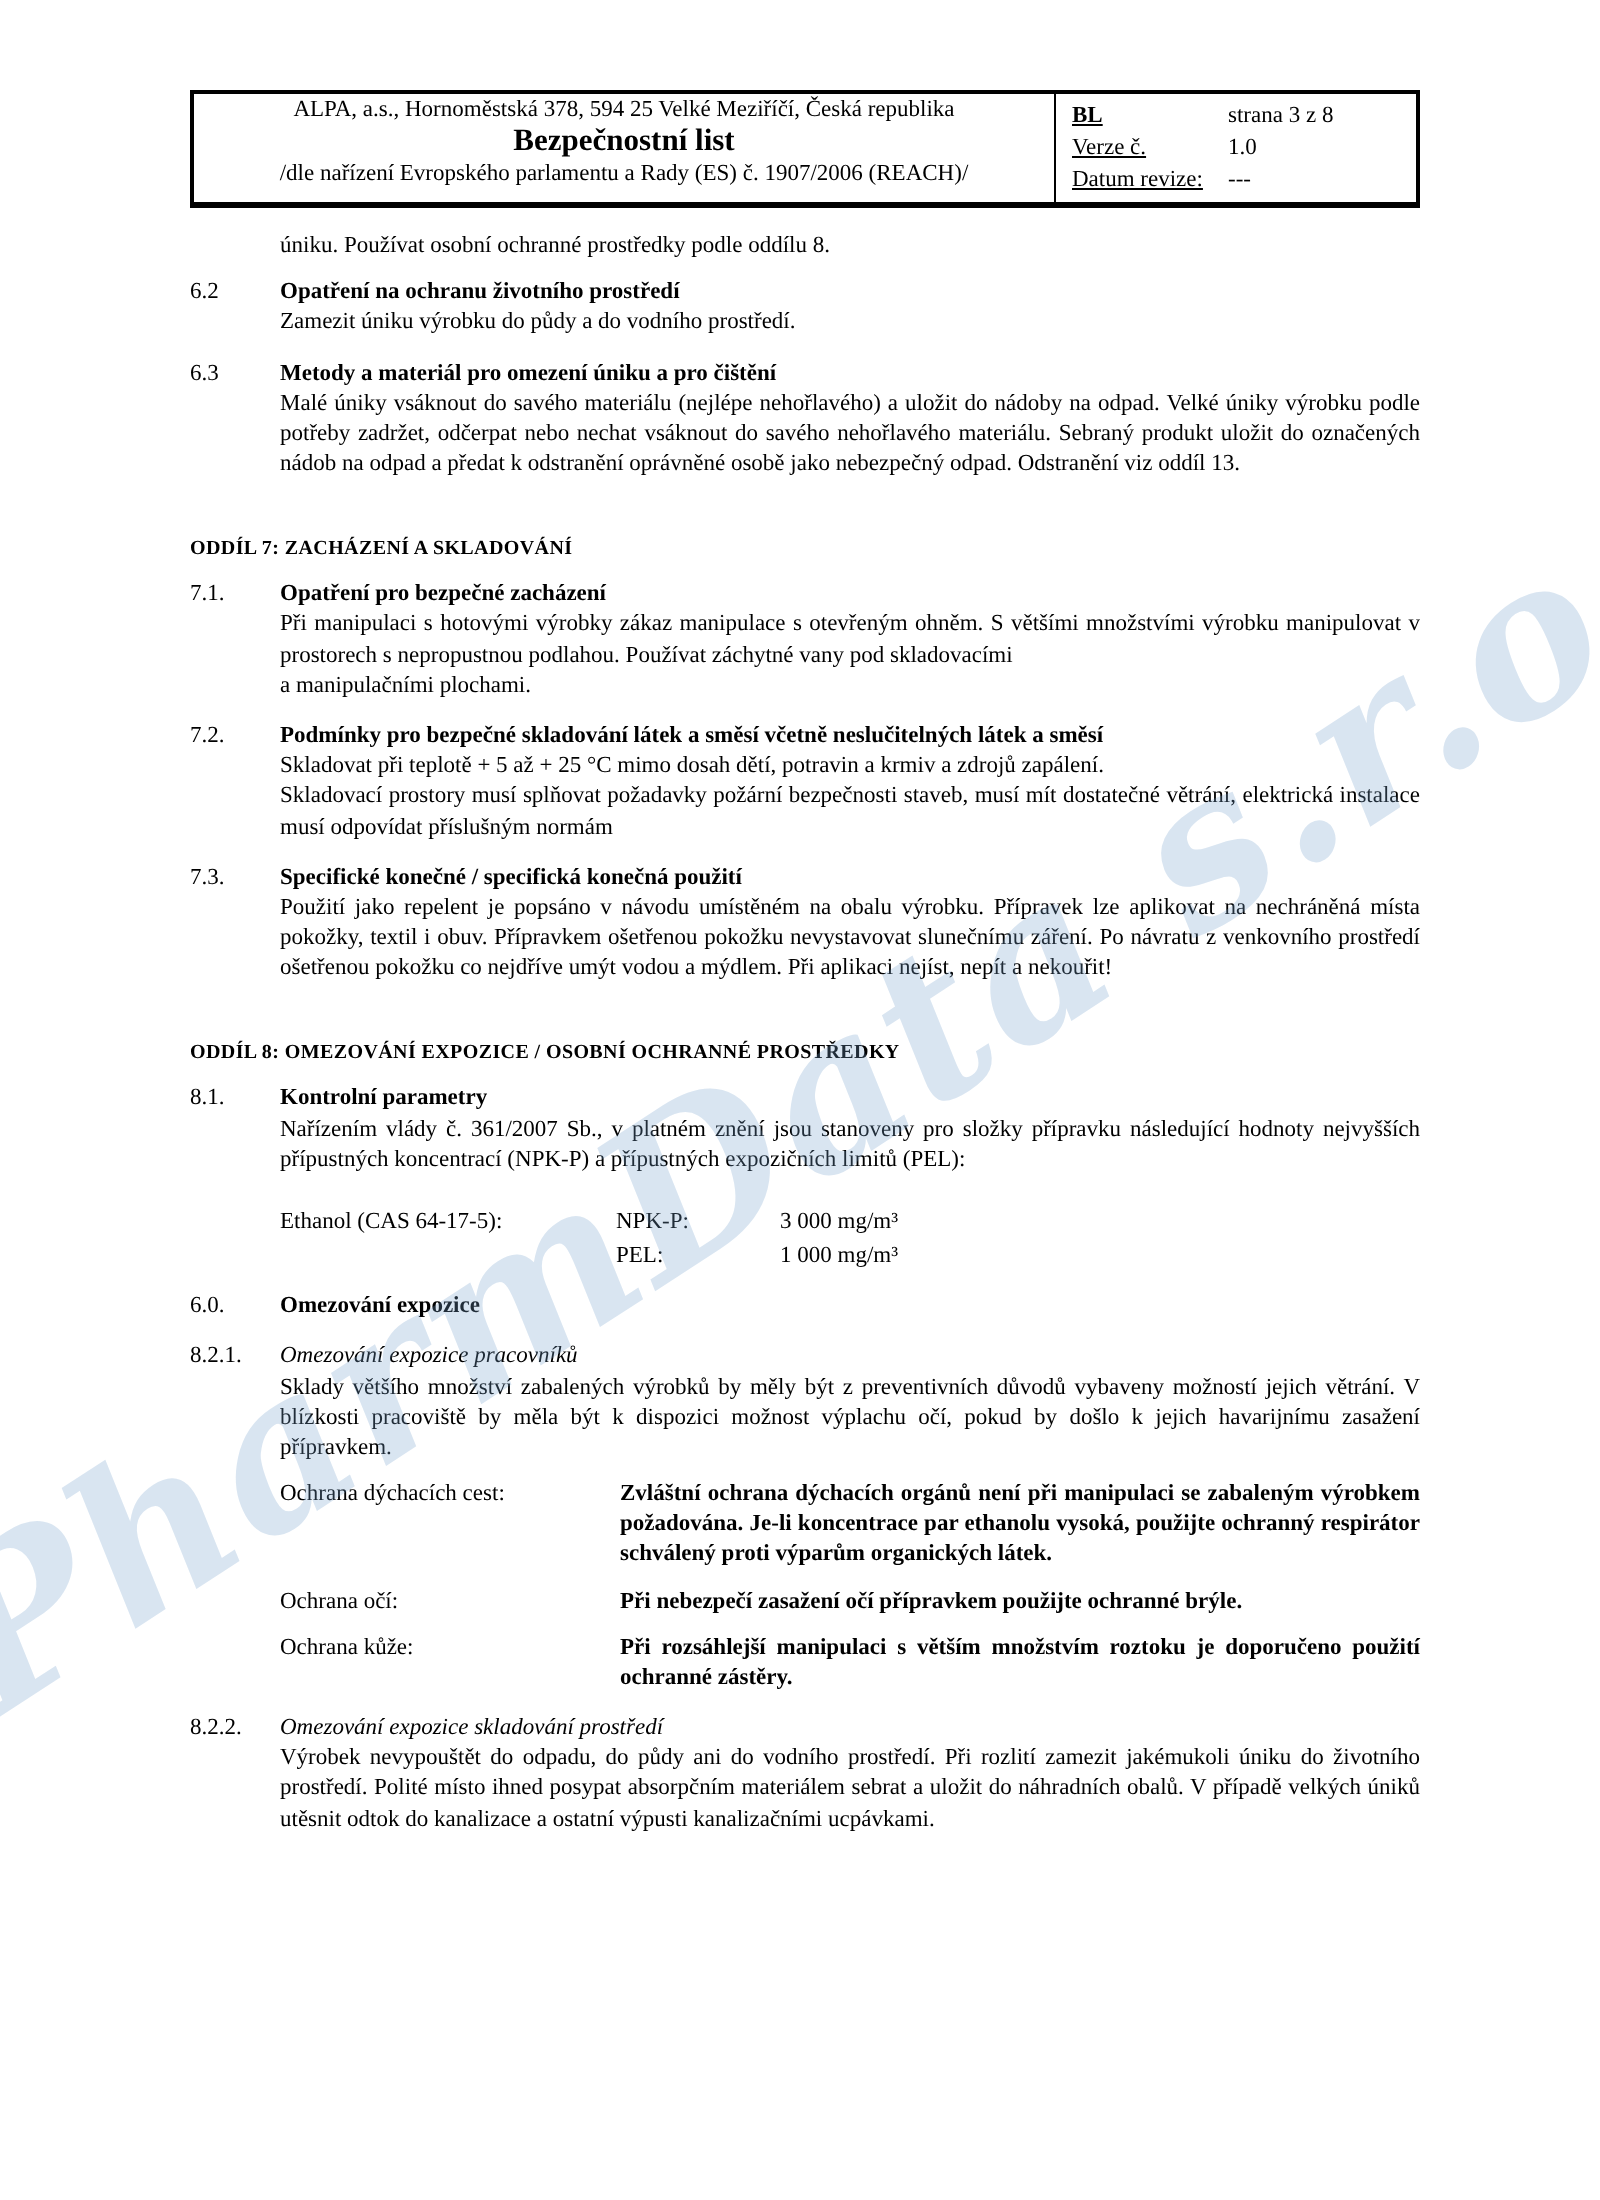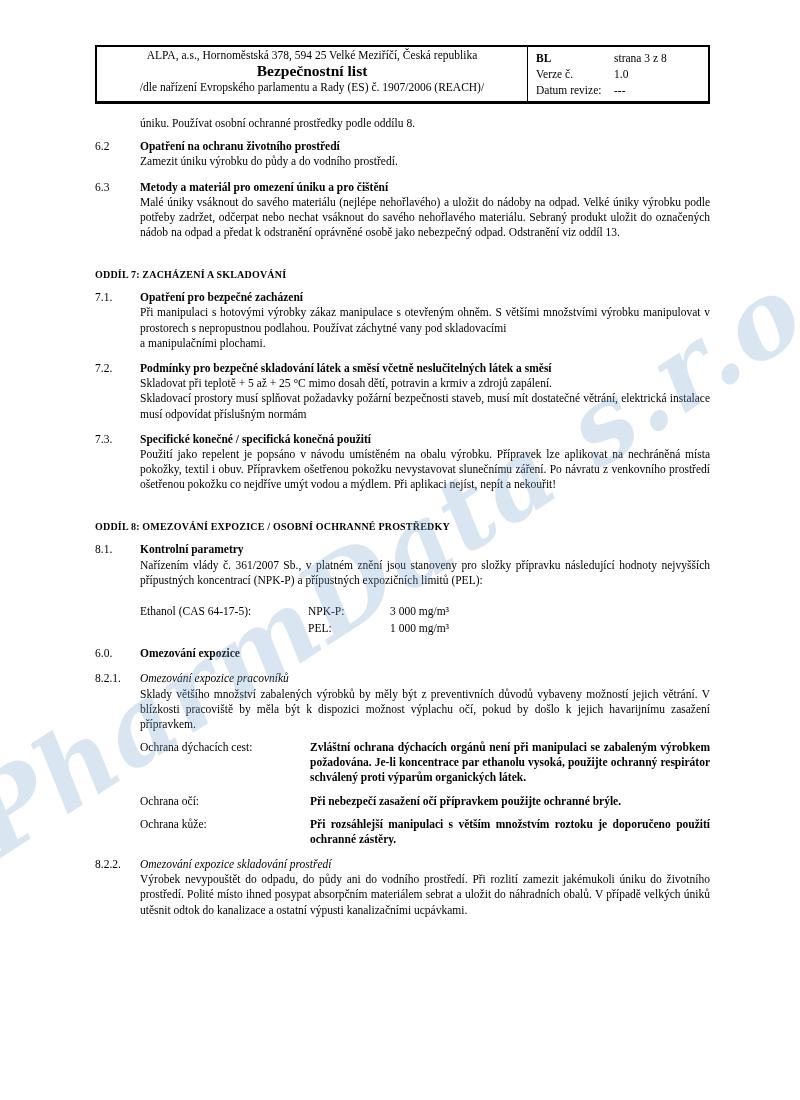--- a/index.html
+++ b/index.html
@@ -28,7 +28,7 @@
   .doc-sub { font-size:11.5px; white-space:nowrap; }
   .hdr-right { width:180px; padding:3px 8px; font-size:11.5px; }
   .hr-row { display:flex; line-height:1.4; }
-  .hr-label { width:78px; flex:none; }
+  .hr-label { width:78px; flex:none;text-decoration:underline; }
   .bold { font-weight:bold; }
   .hdr-bottom { display:flex; align-items:baseline; padding:2px 8px 4px; font-size:12px; }
   .prod-label { width:80px; flex:none; }

